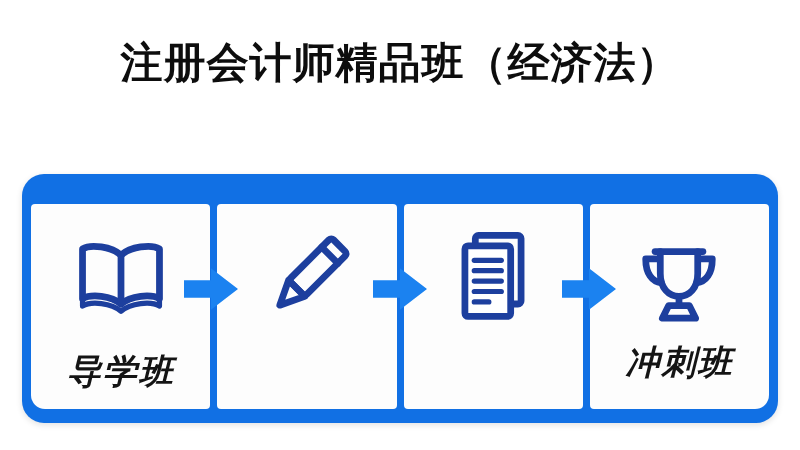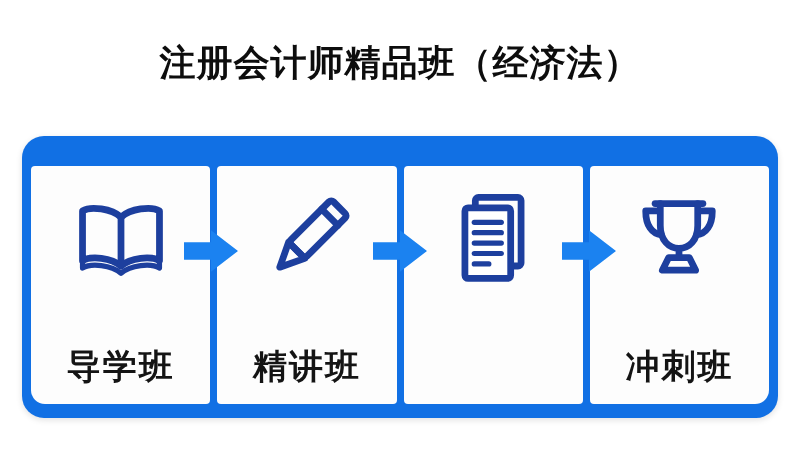--- a/index.html
+++ b/index.html
@@ -22,7 +22,7 @@
   .title {
     margin-top: 34px;
     text-align: center;
-    font-size: 36px;
+    font-size: 42px;
     line-height: 58px;
     font-weight: 900;
     letter-spacing: 1px;

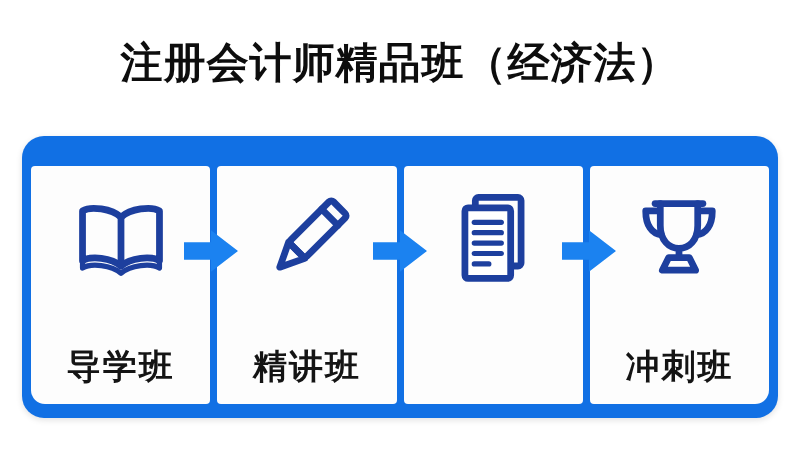--- a/index.html
+++ b/index.html
@@ -32,11 +32,12 @@
   .card {
     position: relative;
     width: 756px;
-    height: 282px;
-    margin: 44px auto 0 auto;
+    height: 249px;
+    margin: 82px auto 0 auto;
     background: var(--card-blue);
     border-radius: 22px;
     box-shadow: 0 2px 6px rgba(0,0,0,0.12);
+    font-style: italic;
   }
   .panels {
     position: absolute;

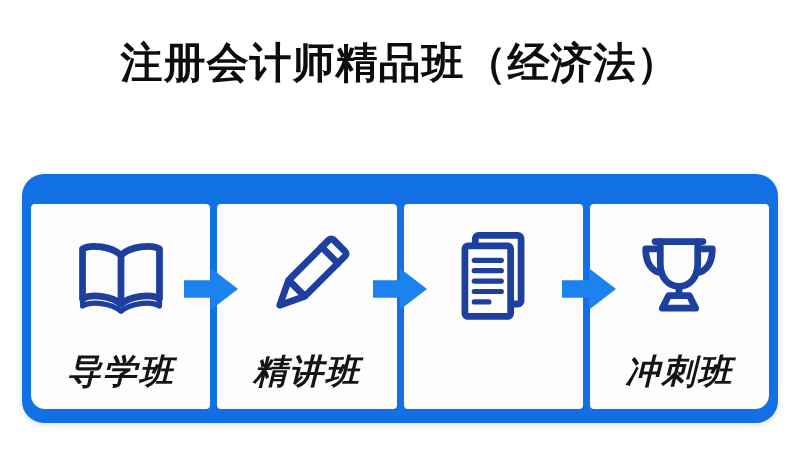--- a/index.html
+++ b/index.html
@@ -115,7 +115,6 @@
           </g>
         </svg>
       </div>
-      <div class="stage-label">精讲班</div>
     </div>
 
     <div class="panel">

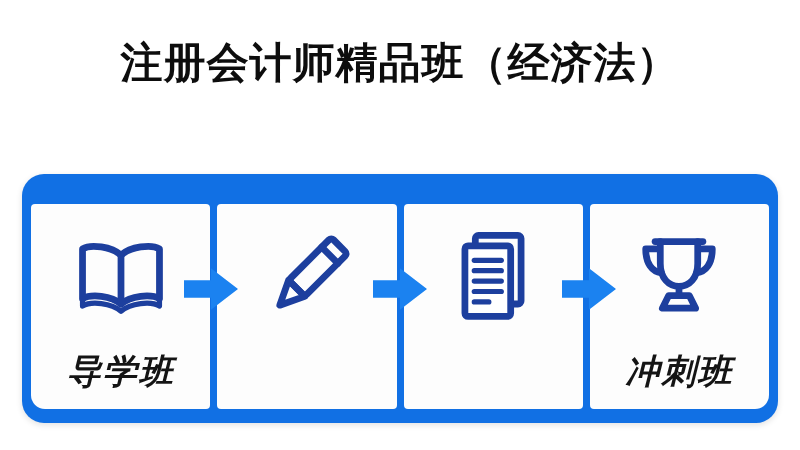--- a/index.html
+++ b/index.html
@@ -56,7 +56,7 @@
     padding: 22px 0 14px 0;
   }
   .panel:first-child  { border-bottom-left-radius: 14px; }
-  .panel:last-child   { border-bottom-right-radius: 14px; }
+  .panel:last-child   { border-bottom-right-radius: 14px; justify-content: center; }
   .icon-wrap { width: 104px; height: 104px; }
   .icon-wrap svg { width: 104px; height: 104px; display: block; }
   .icon-wrap svg * {

